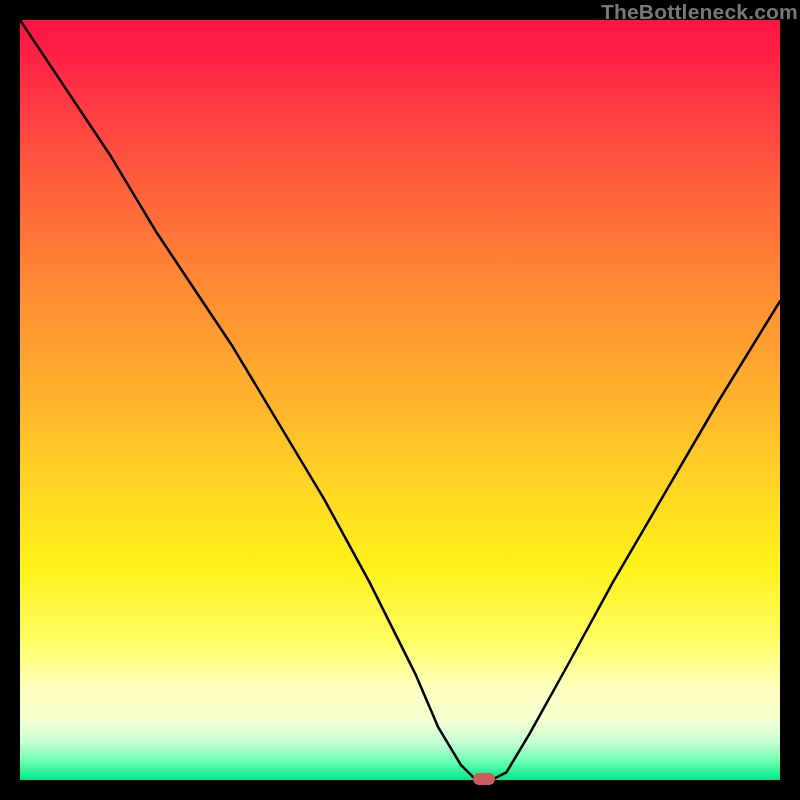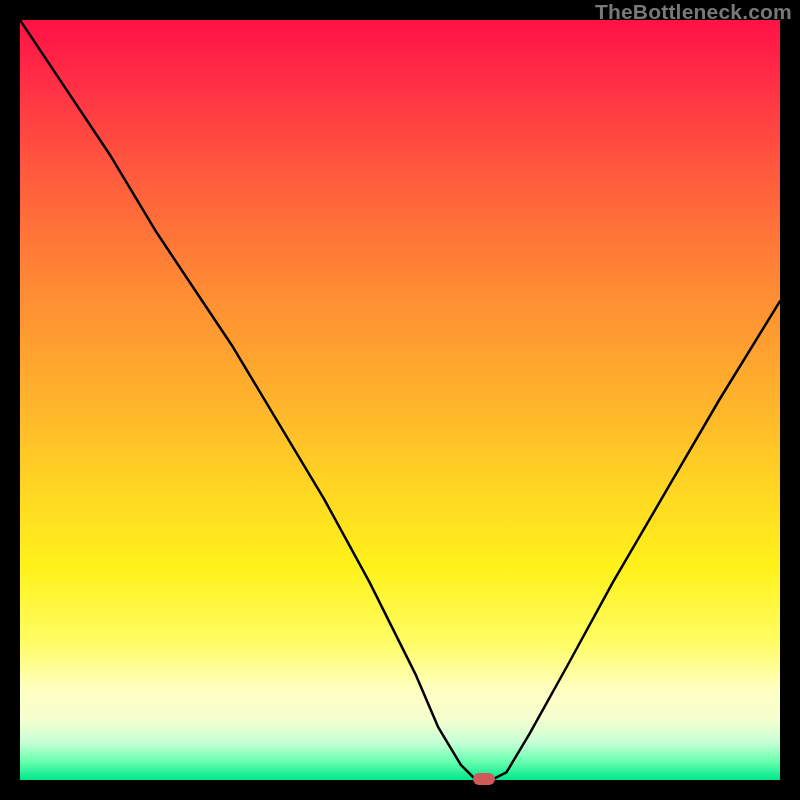--- a/index.html
+++ b/index.html
@@ -55,7 +55,7 @@
   .watermark {
     position: absolute;
     top: 0px;
-    right: 8px;
+    right: 2px;
     font-family: Arial, Helvetica, sans-serif;
     font-weight: bold;
     font-size: 21px;

